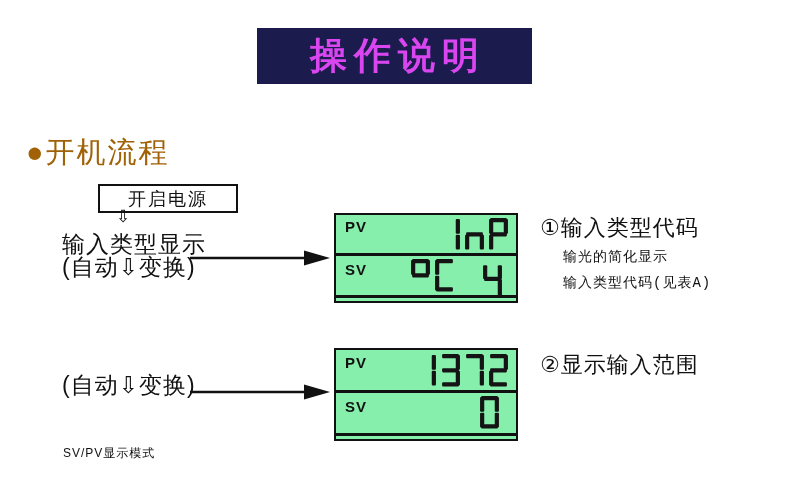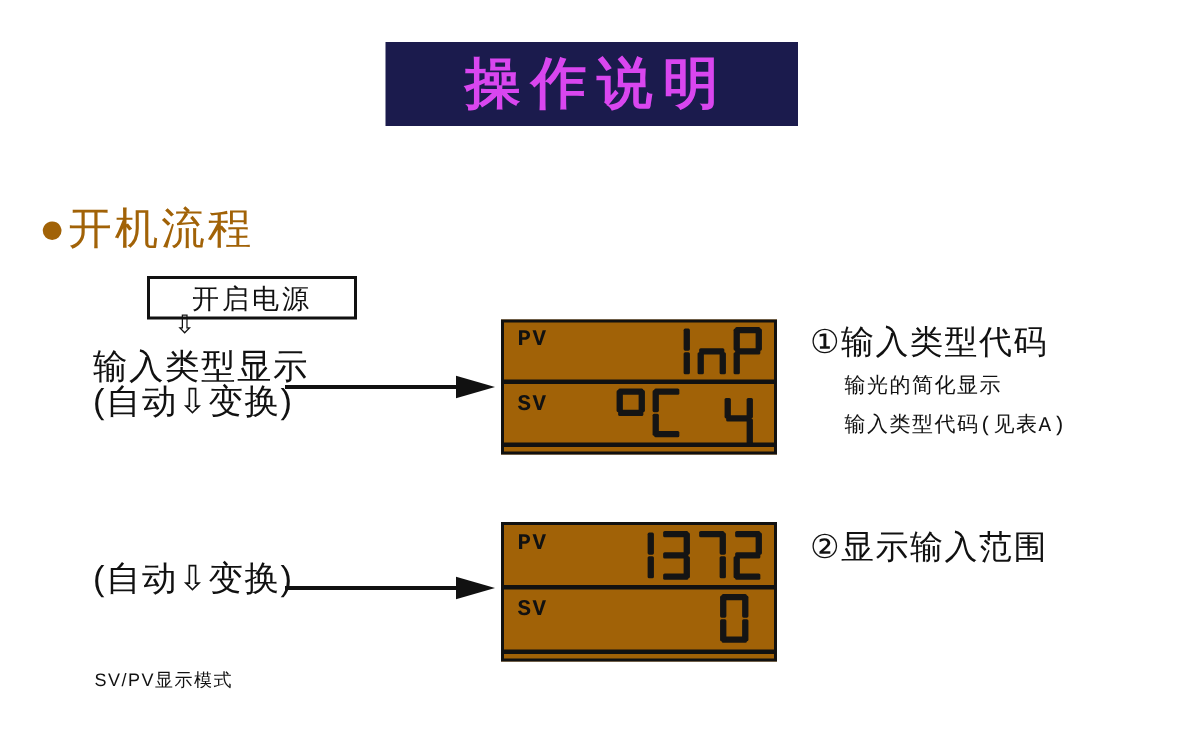--- a/index.html
+++ b/index.html
@@ -42,8 +42,8 @@
 
   
   .lcd{
-    box-sizing:border-box;border:2.5px solid #111;background:#a16207;
-    width:184px;position:absolute;font-family:Liberation Mono, monospace;
+    box-sizing:border-box;border:2.5px solid #111;background:#86efac;
+    width:184px;position:absolute;
   }
   .lcd1{left:334px;top:213px;height:90px;}
   .lcd2{left:334px;top:348px;height:93px;}

